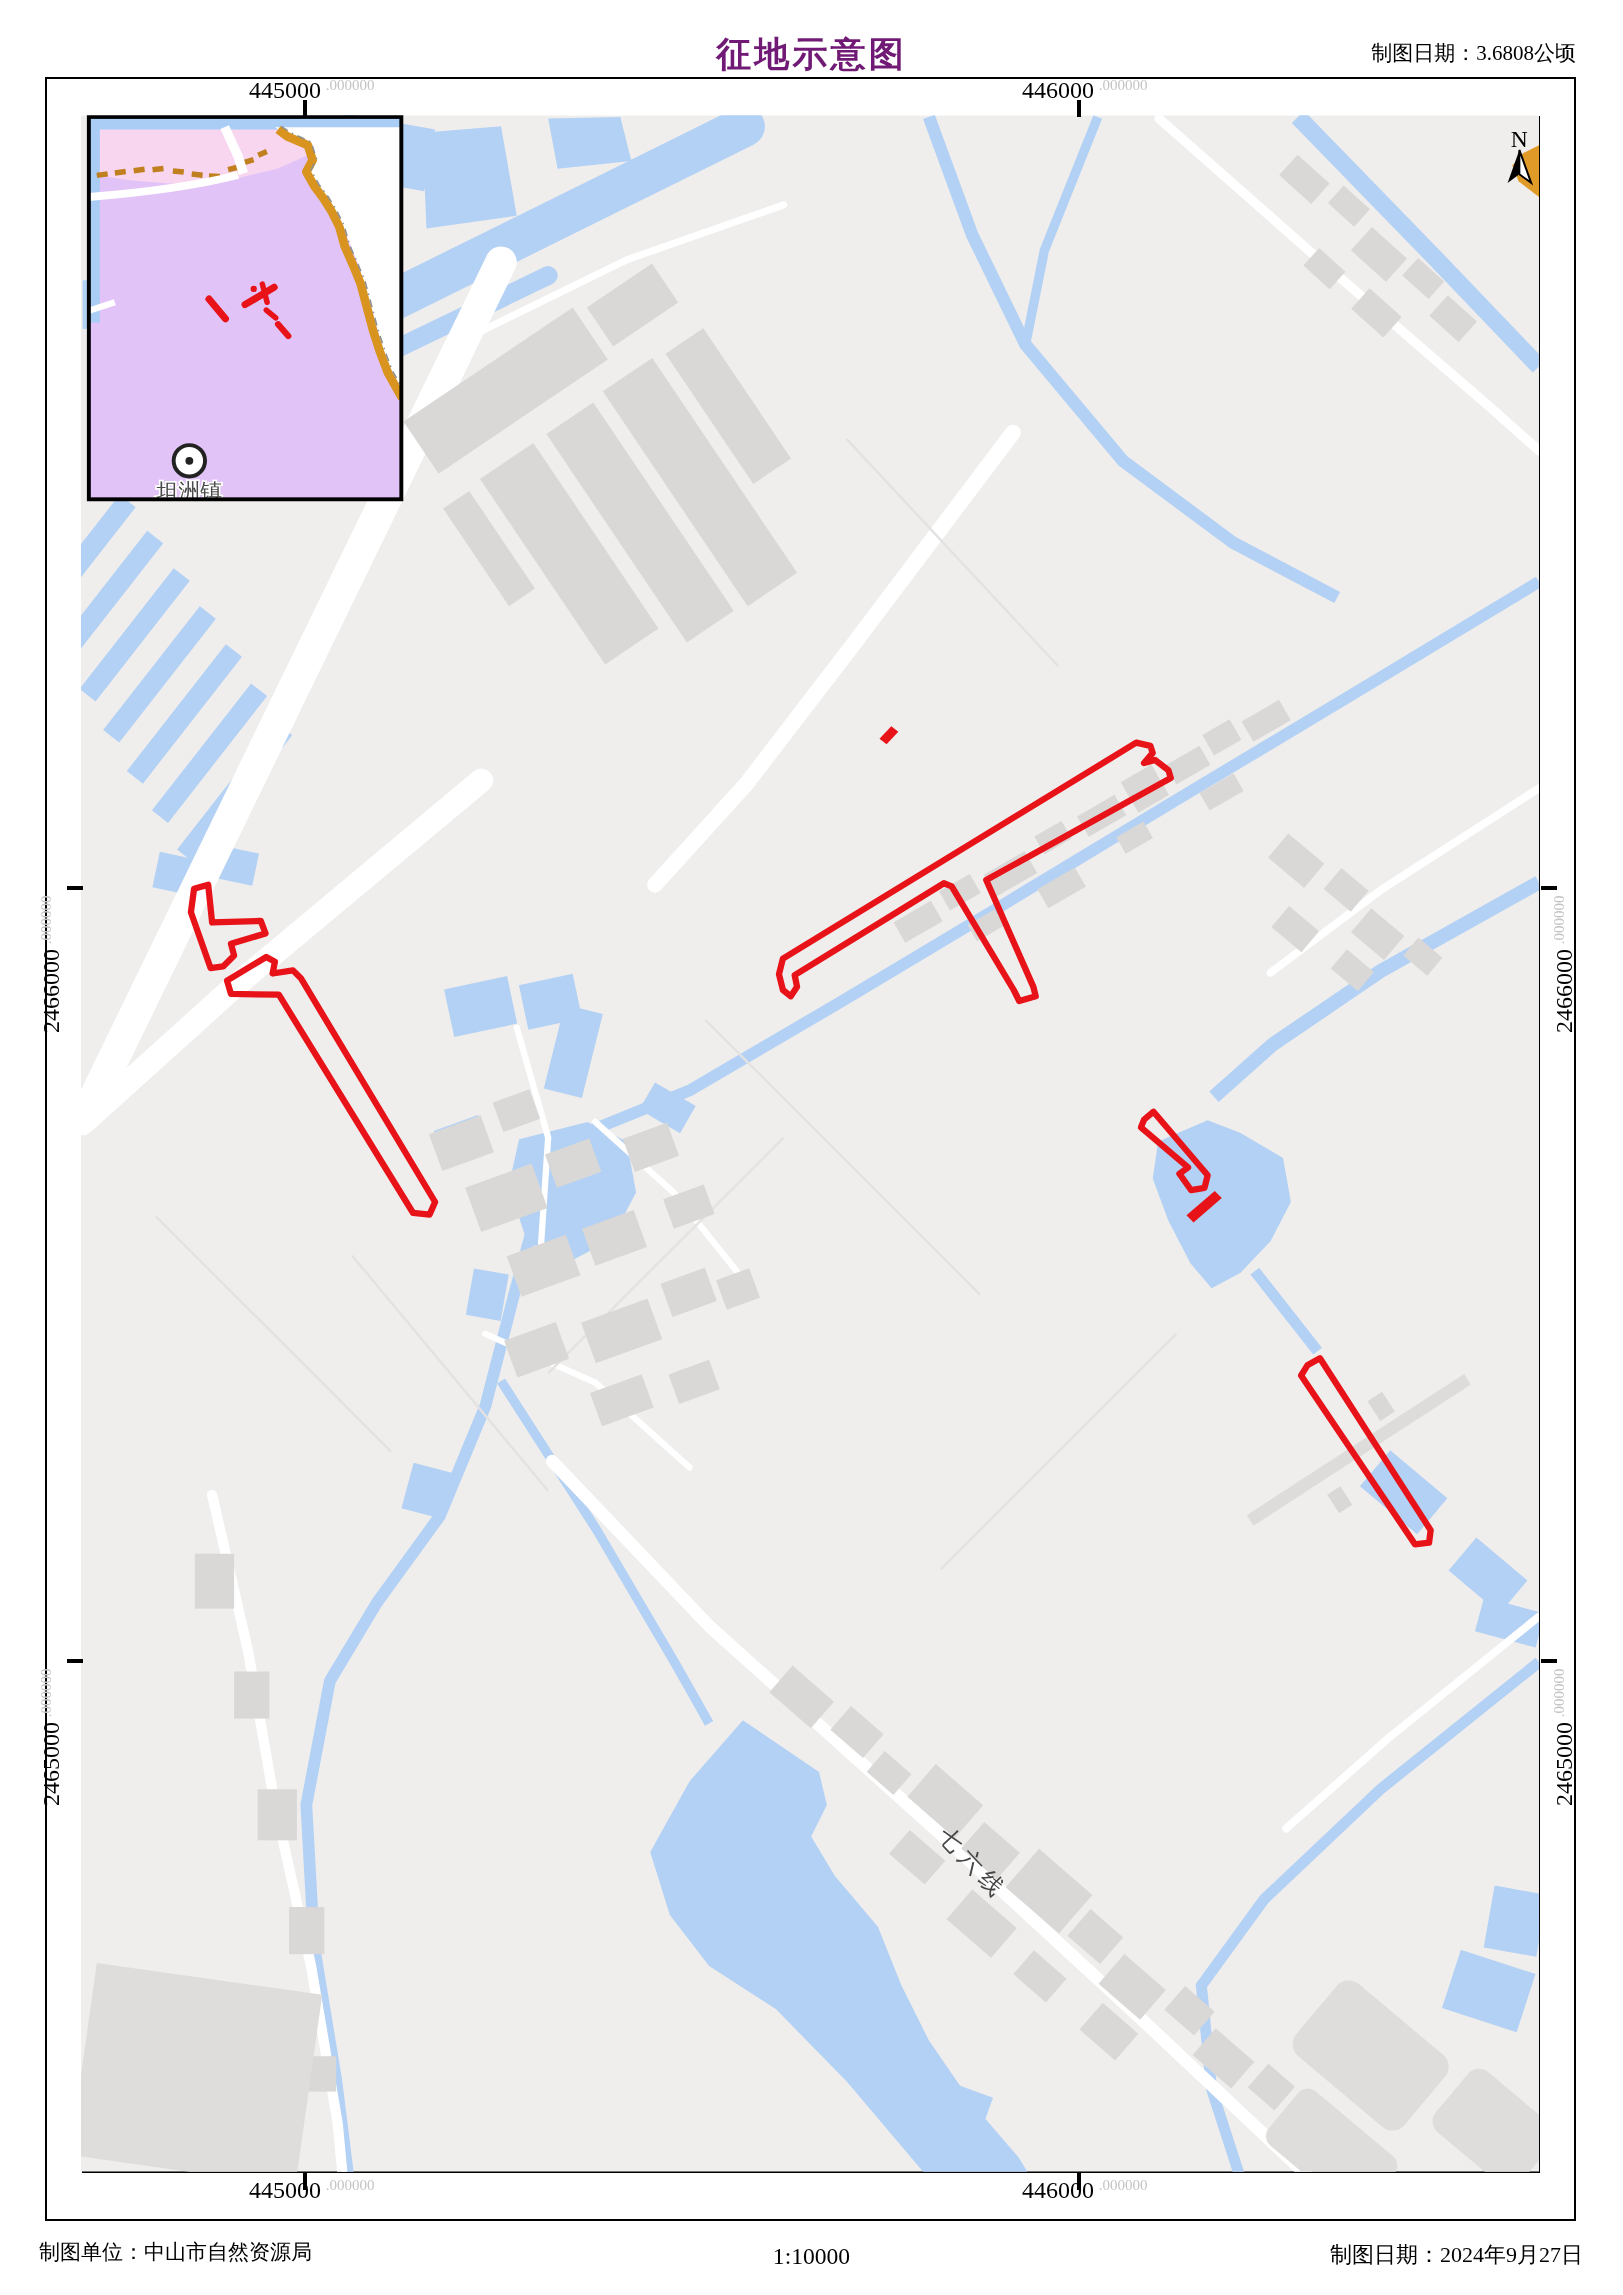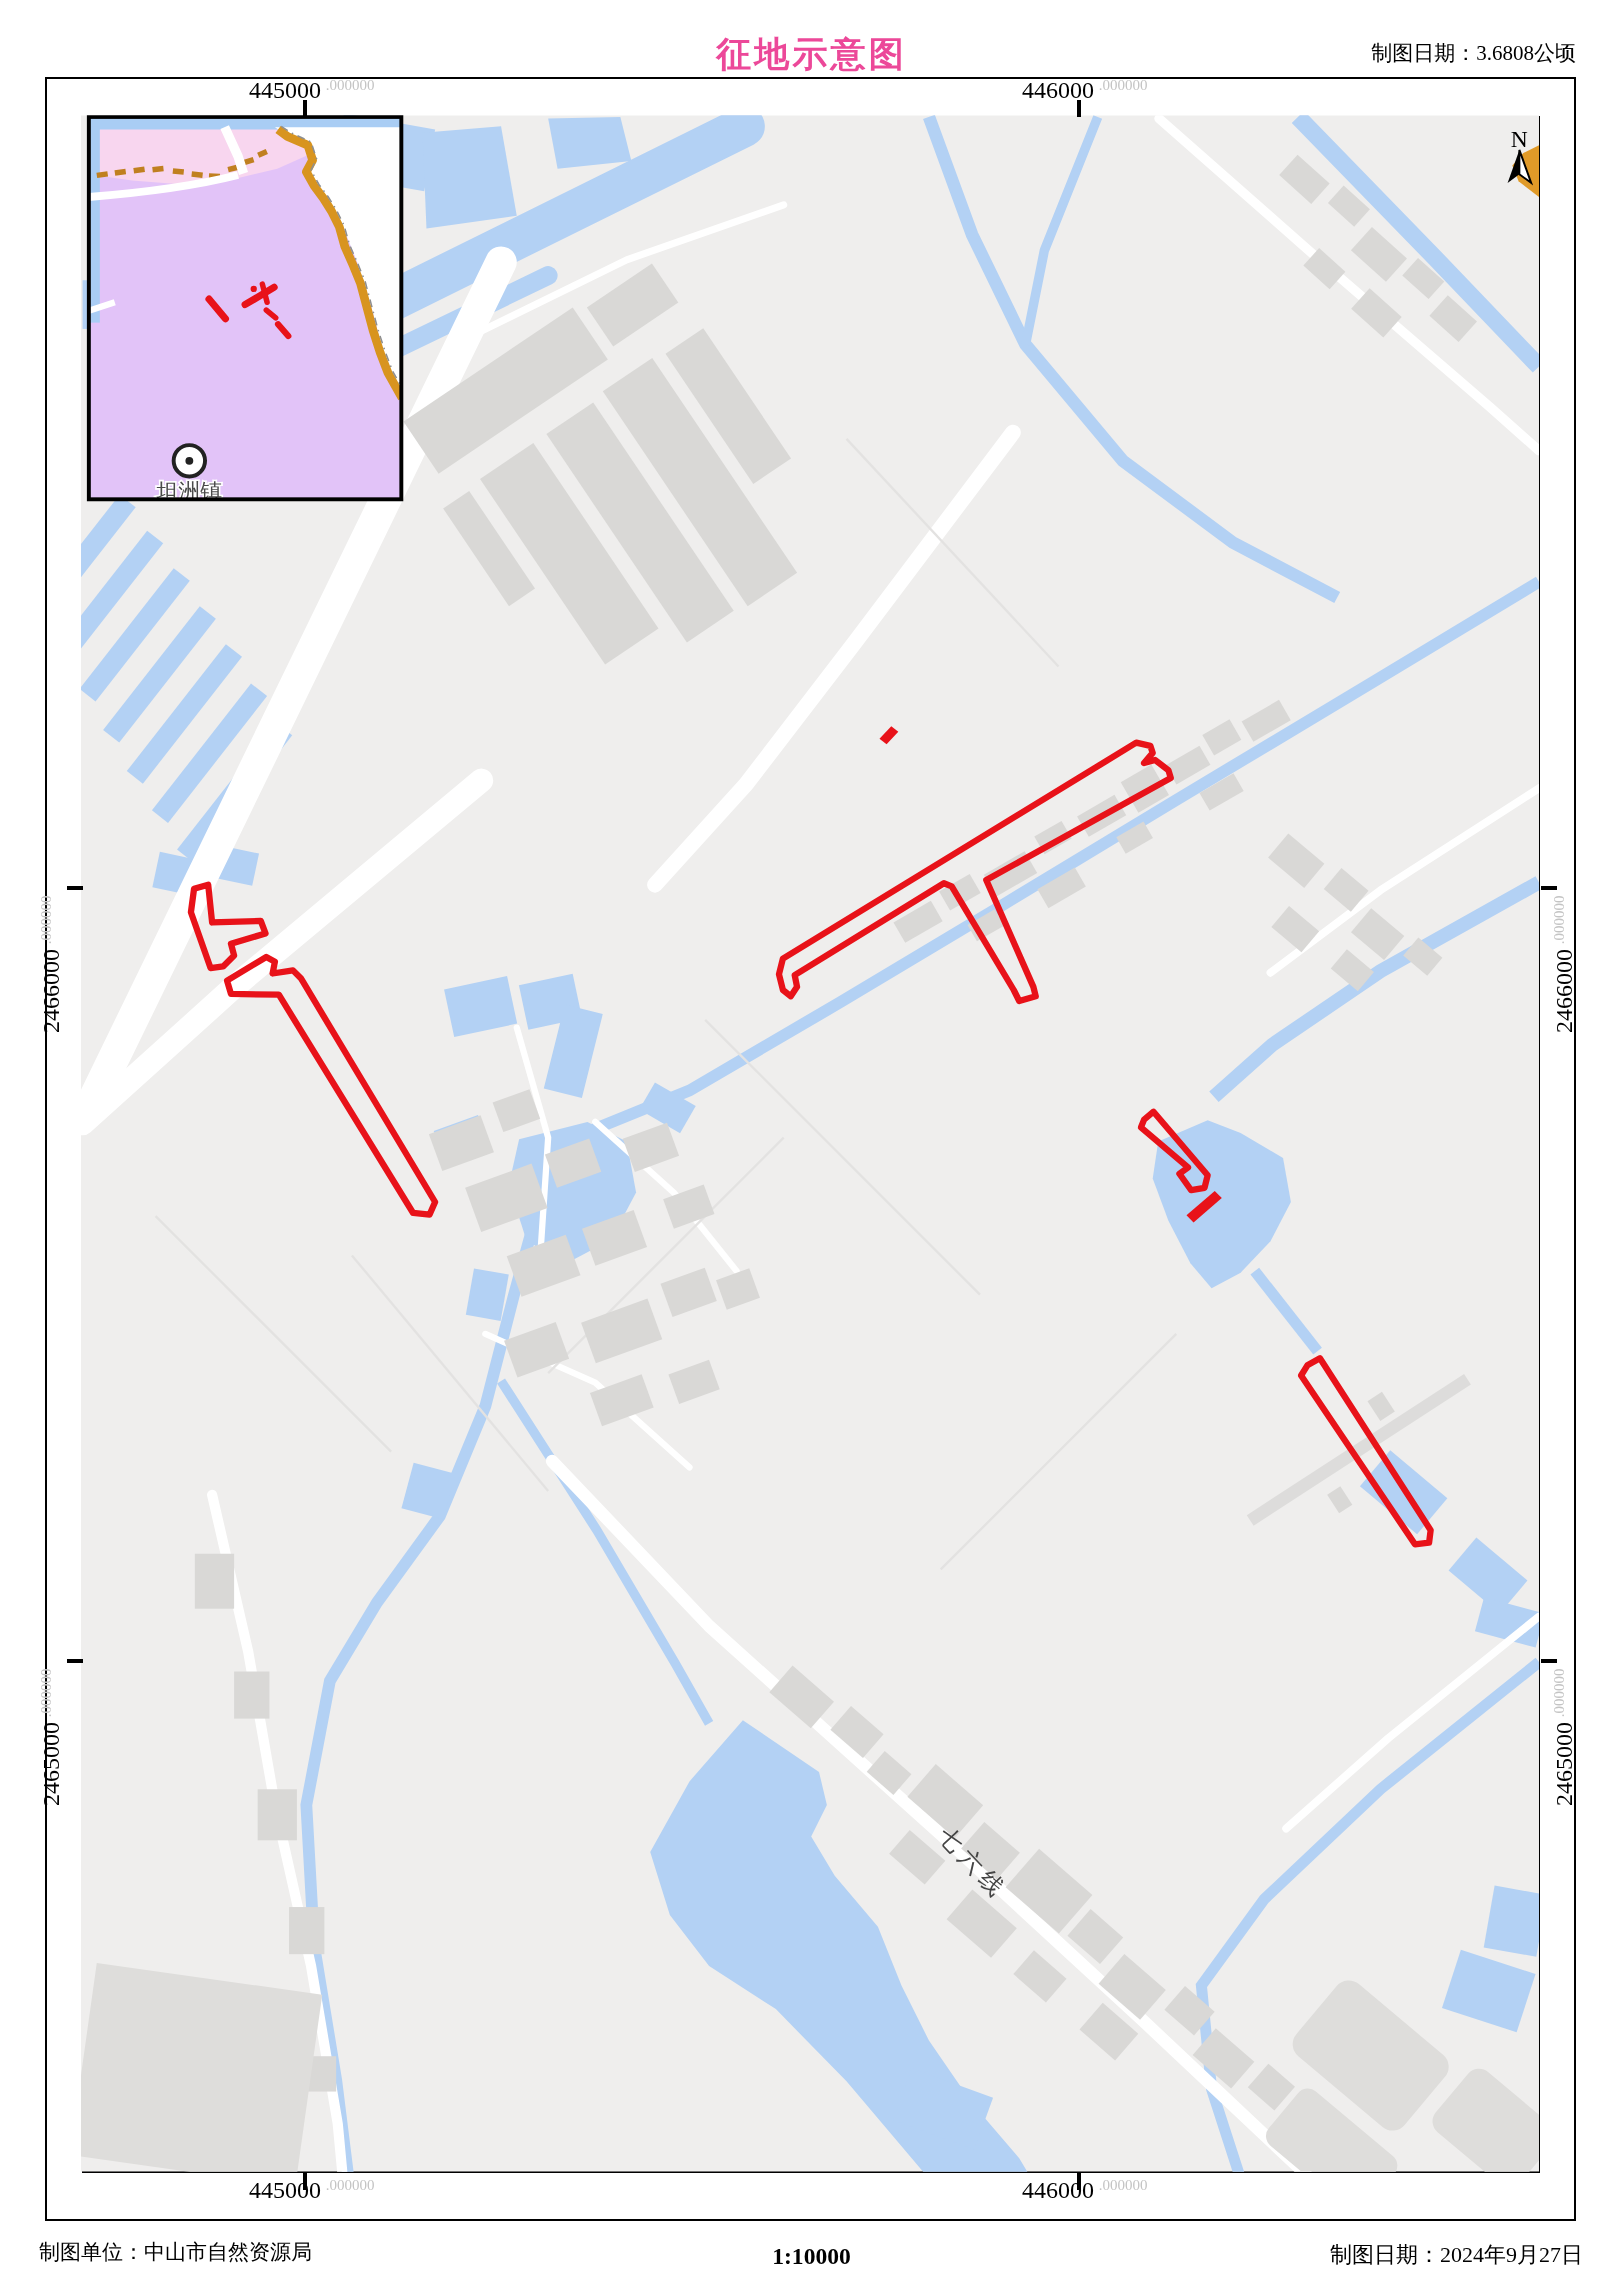--- a/index.html
+++ b/index.html
@@ -18,7 +18,7 @@
   .red-f{fill:var(--c-red);}
   .red-l{stroke:var(--c-red);stroke-linecap:round;fill:none;}
   .tick{background:#000;}
-  .sheet-title{top:31px;left:50%;transform:translateX(-50%);font-size:35px;font-weight:bold;letter-spacing:3.1px;color:#ec4899;white-space:nowrap;}
+  .sheet-title{top:31px;left:50%;transform:translateX(-50%);font-size:35px;font-weight:bold;letter-spacing:3.1px;color:#701a75;white-space:nowrap;}
   .area-label{top:39px;right:47px;font-size:21px;color:#000;white-space:nowrap;}
   .red-title{left:422px;top:141px;font-size:31px;font-weight:bold;color:var(--c-red);letter-spacing:1.6px;white-space:nowrap;}
   .owner-line{left:415px;top:199px;font-size:29px;color:#111;letter-spacing:0px;white-space:nowrap;}

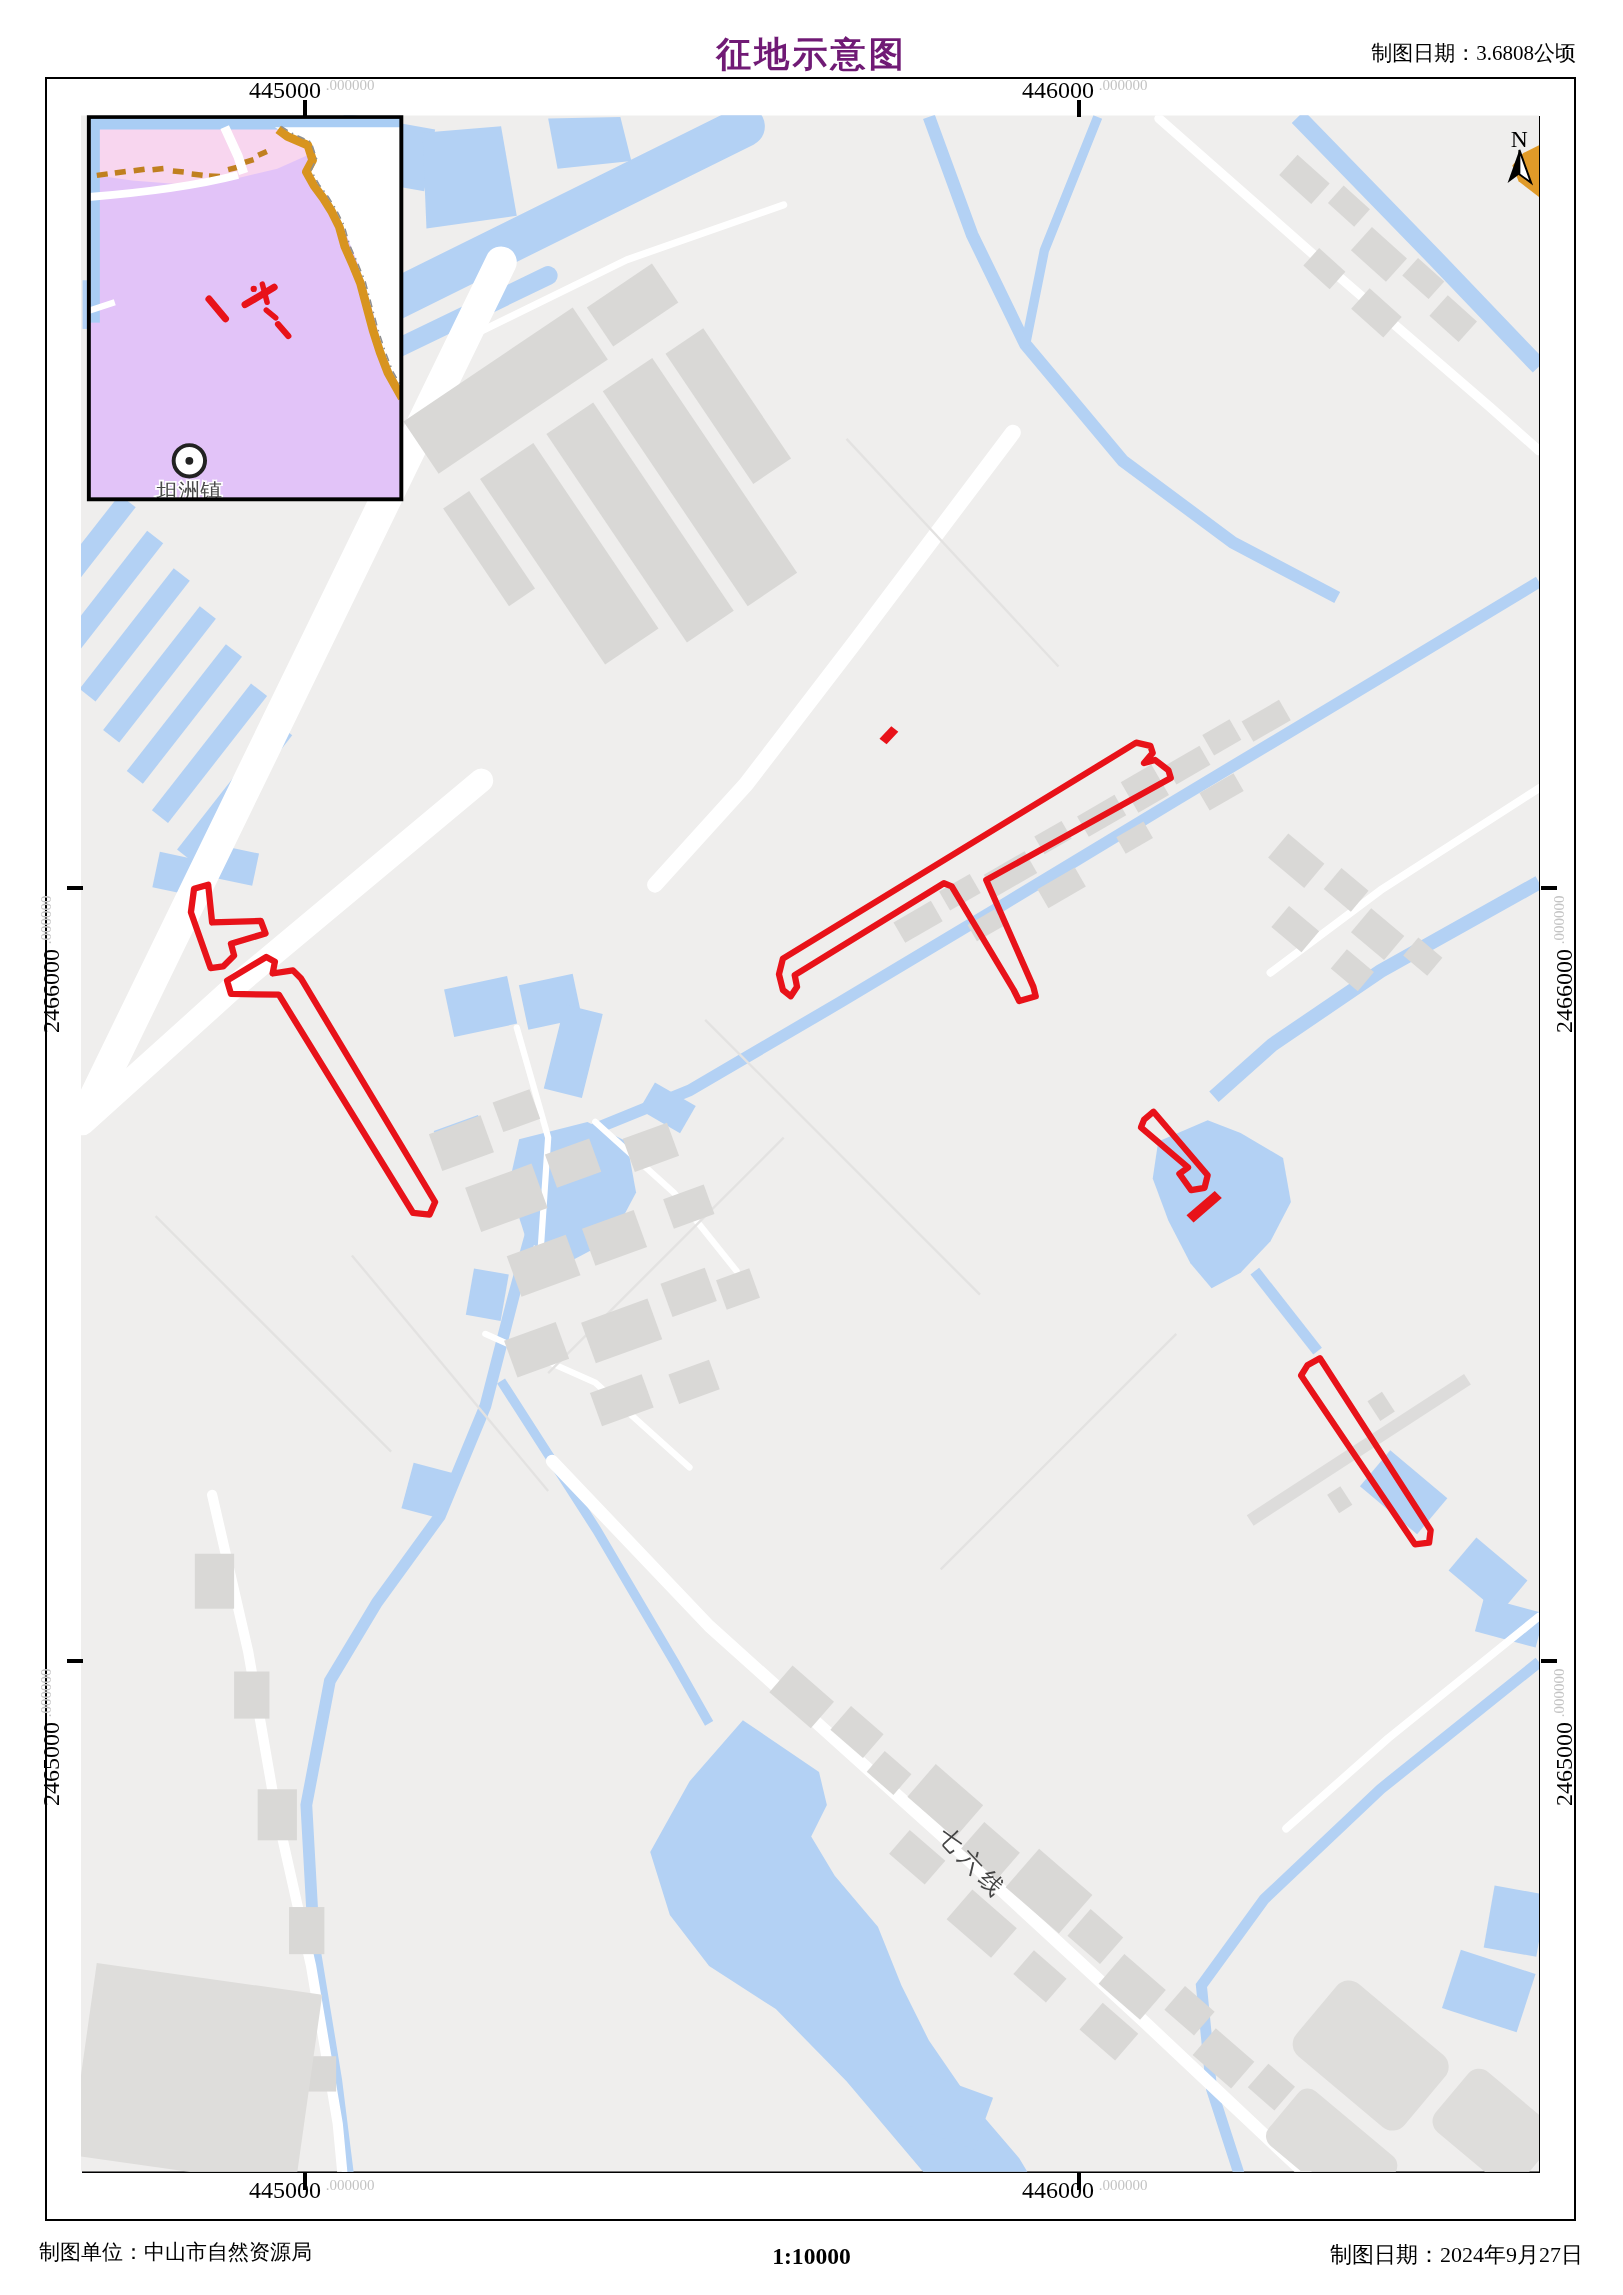--- a/index.html
+++ b/index.html
@@ -322,7 +322,7 @@
   </div>
 
   <div class="abs footer-text" style="left:39px;top:2238px;font-size:21px;text-align:center;">制图单位：中山市自然资源局</div>
-  <div class="abs footer-text" style="left:50%;transform:translateX(-50%);top:2243px;font-weight:bold;">1:10000</div>
+  <div class="abs footer-text" style="left:50%;transform:translateX(-50%);top:2243px;">1:10000</div>
   <div class="abs footer-text" style="right:40px;top:2240px;font-size:22px;">制图日期：2024年9月27日</div>
 
 </div>

